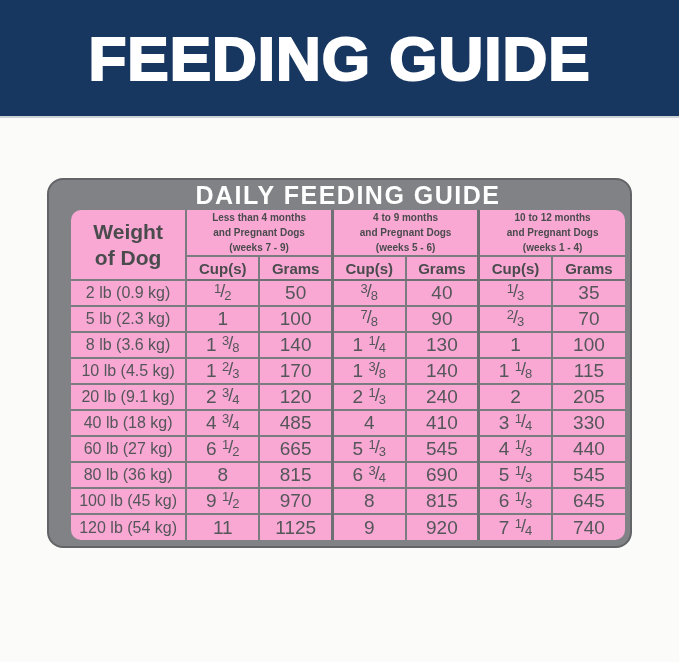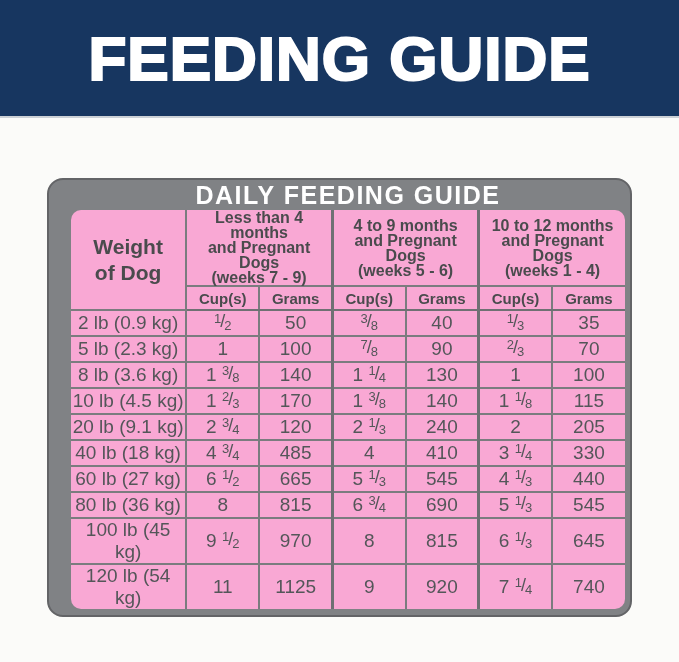--- a/index.html
+++ b/index.html
@@ -37,7 +37,7 @@
   
   .th-weight{font-size:21px;line-height:26px;font-weight:bold;color:var(--hdrTxt);
     white-space:pre-line;border-right:2px solid var(--line);border-bottom:2px solid var(--line);}
-  .th-group{height:46px;font-size:16px;line-height:15px;font-weight:bold;color:var(--hdrTxt);
+  .th-group{height:46px;font-size:10px;line-height:15px;font-weight:bold;color:var(--hdrTxt);
     white-space:pre-line;border-bottom:2px solid var(--line);}
   .th-group.g-end{border-right:3px solid var(--lineThick);}
   .th-unit{height:24px;font-size:15px;font-weight:bold;color:var(--hdrTxt);

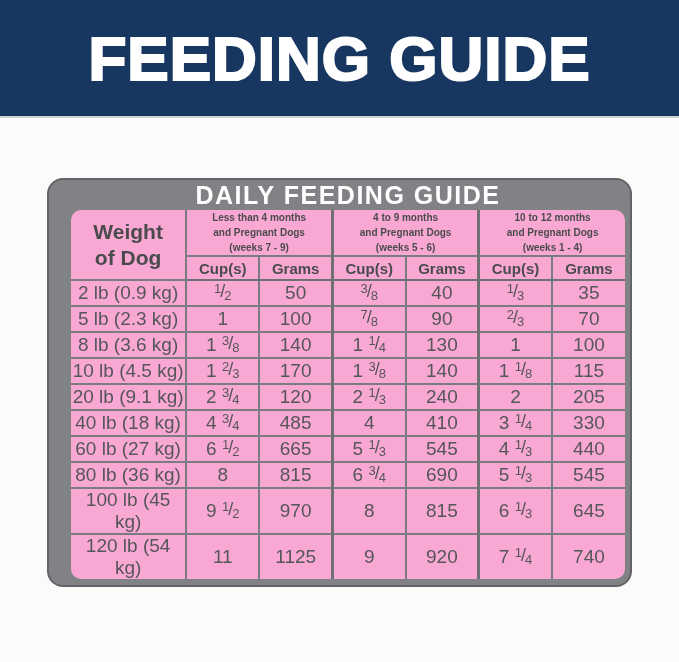--- a/index.html
+++ b/index.html
@@ -48,7 +48,7 @@
   
   tbody td{height:26px;font-size:19px;border-bottom:2px solid var(--line);}
   tbody tr:last-child td{border-bottom:none;}
-  td.c-weight{border-right:2px solid var(--line);font-size:19px;}
+  td.c-weight{border-right:2px solid var(--line);font-size:16px;}
   td.c-cups{border-right:2px solid var(--line);}
   td.c-grams{border-right:3px solid var(--lineThick);}
   td.c-grams.last{border-right:none;}

